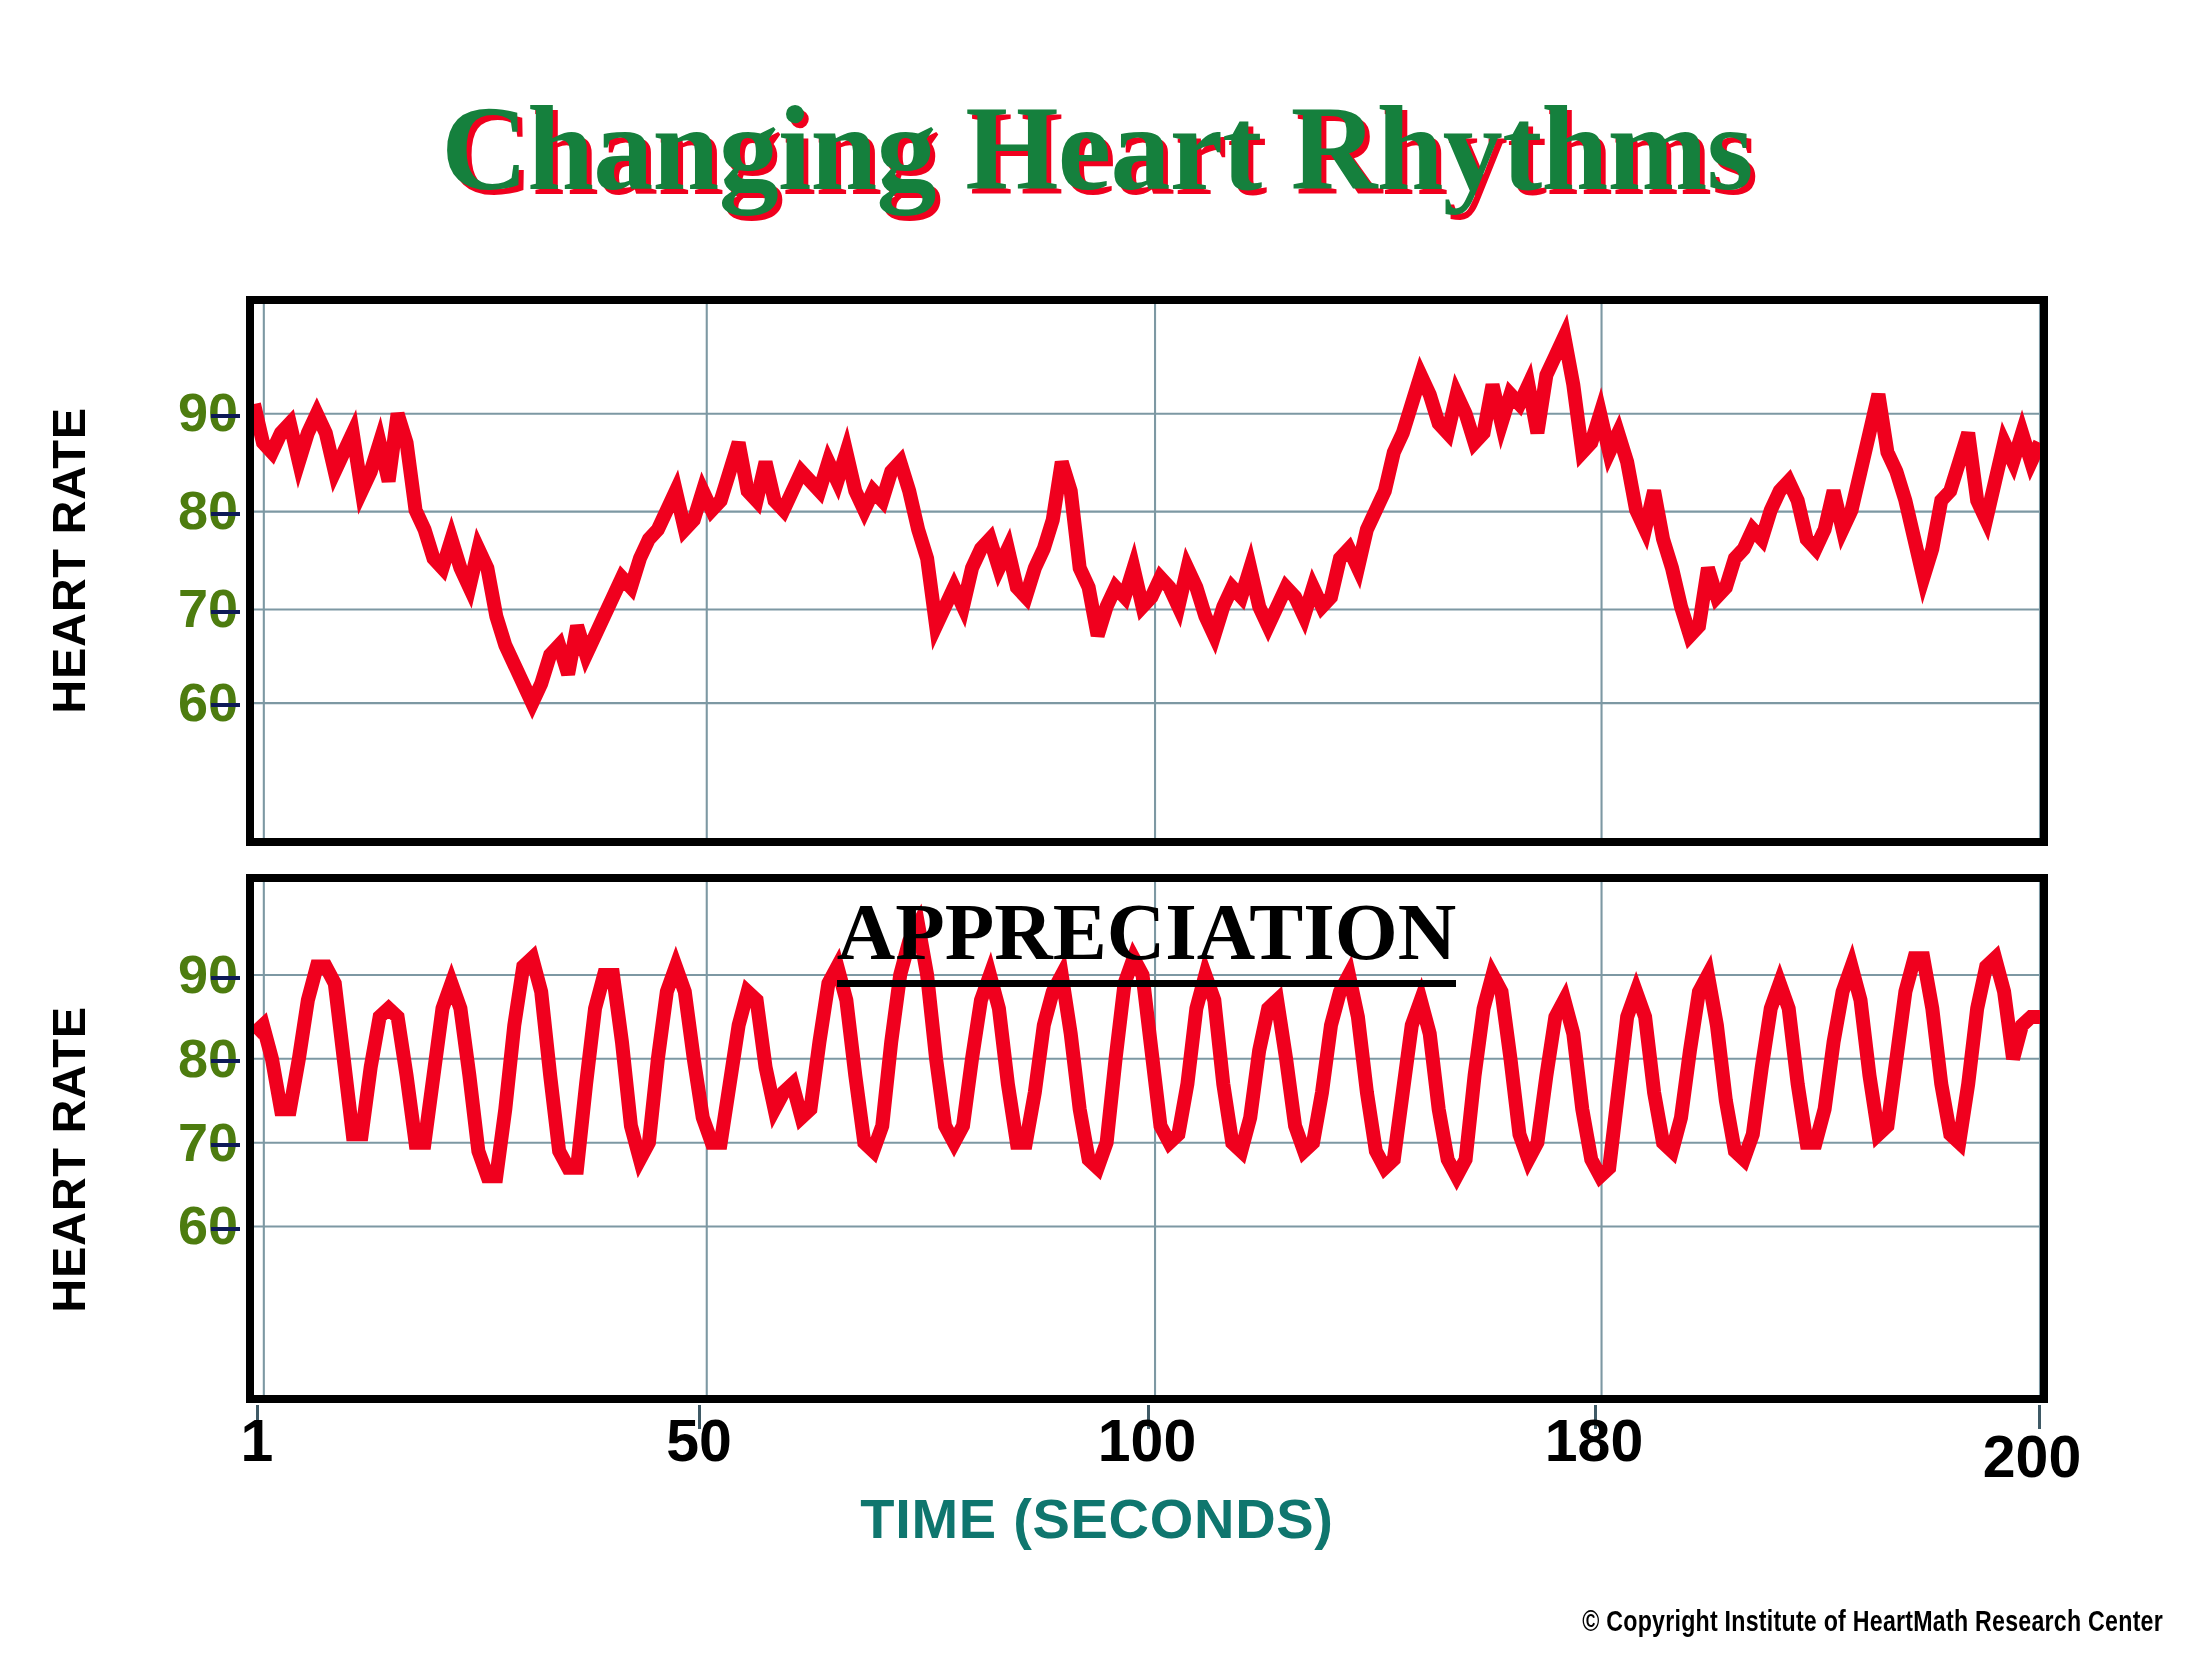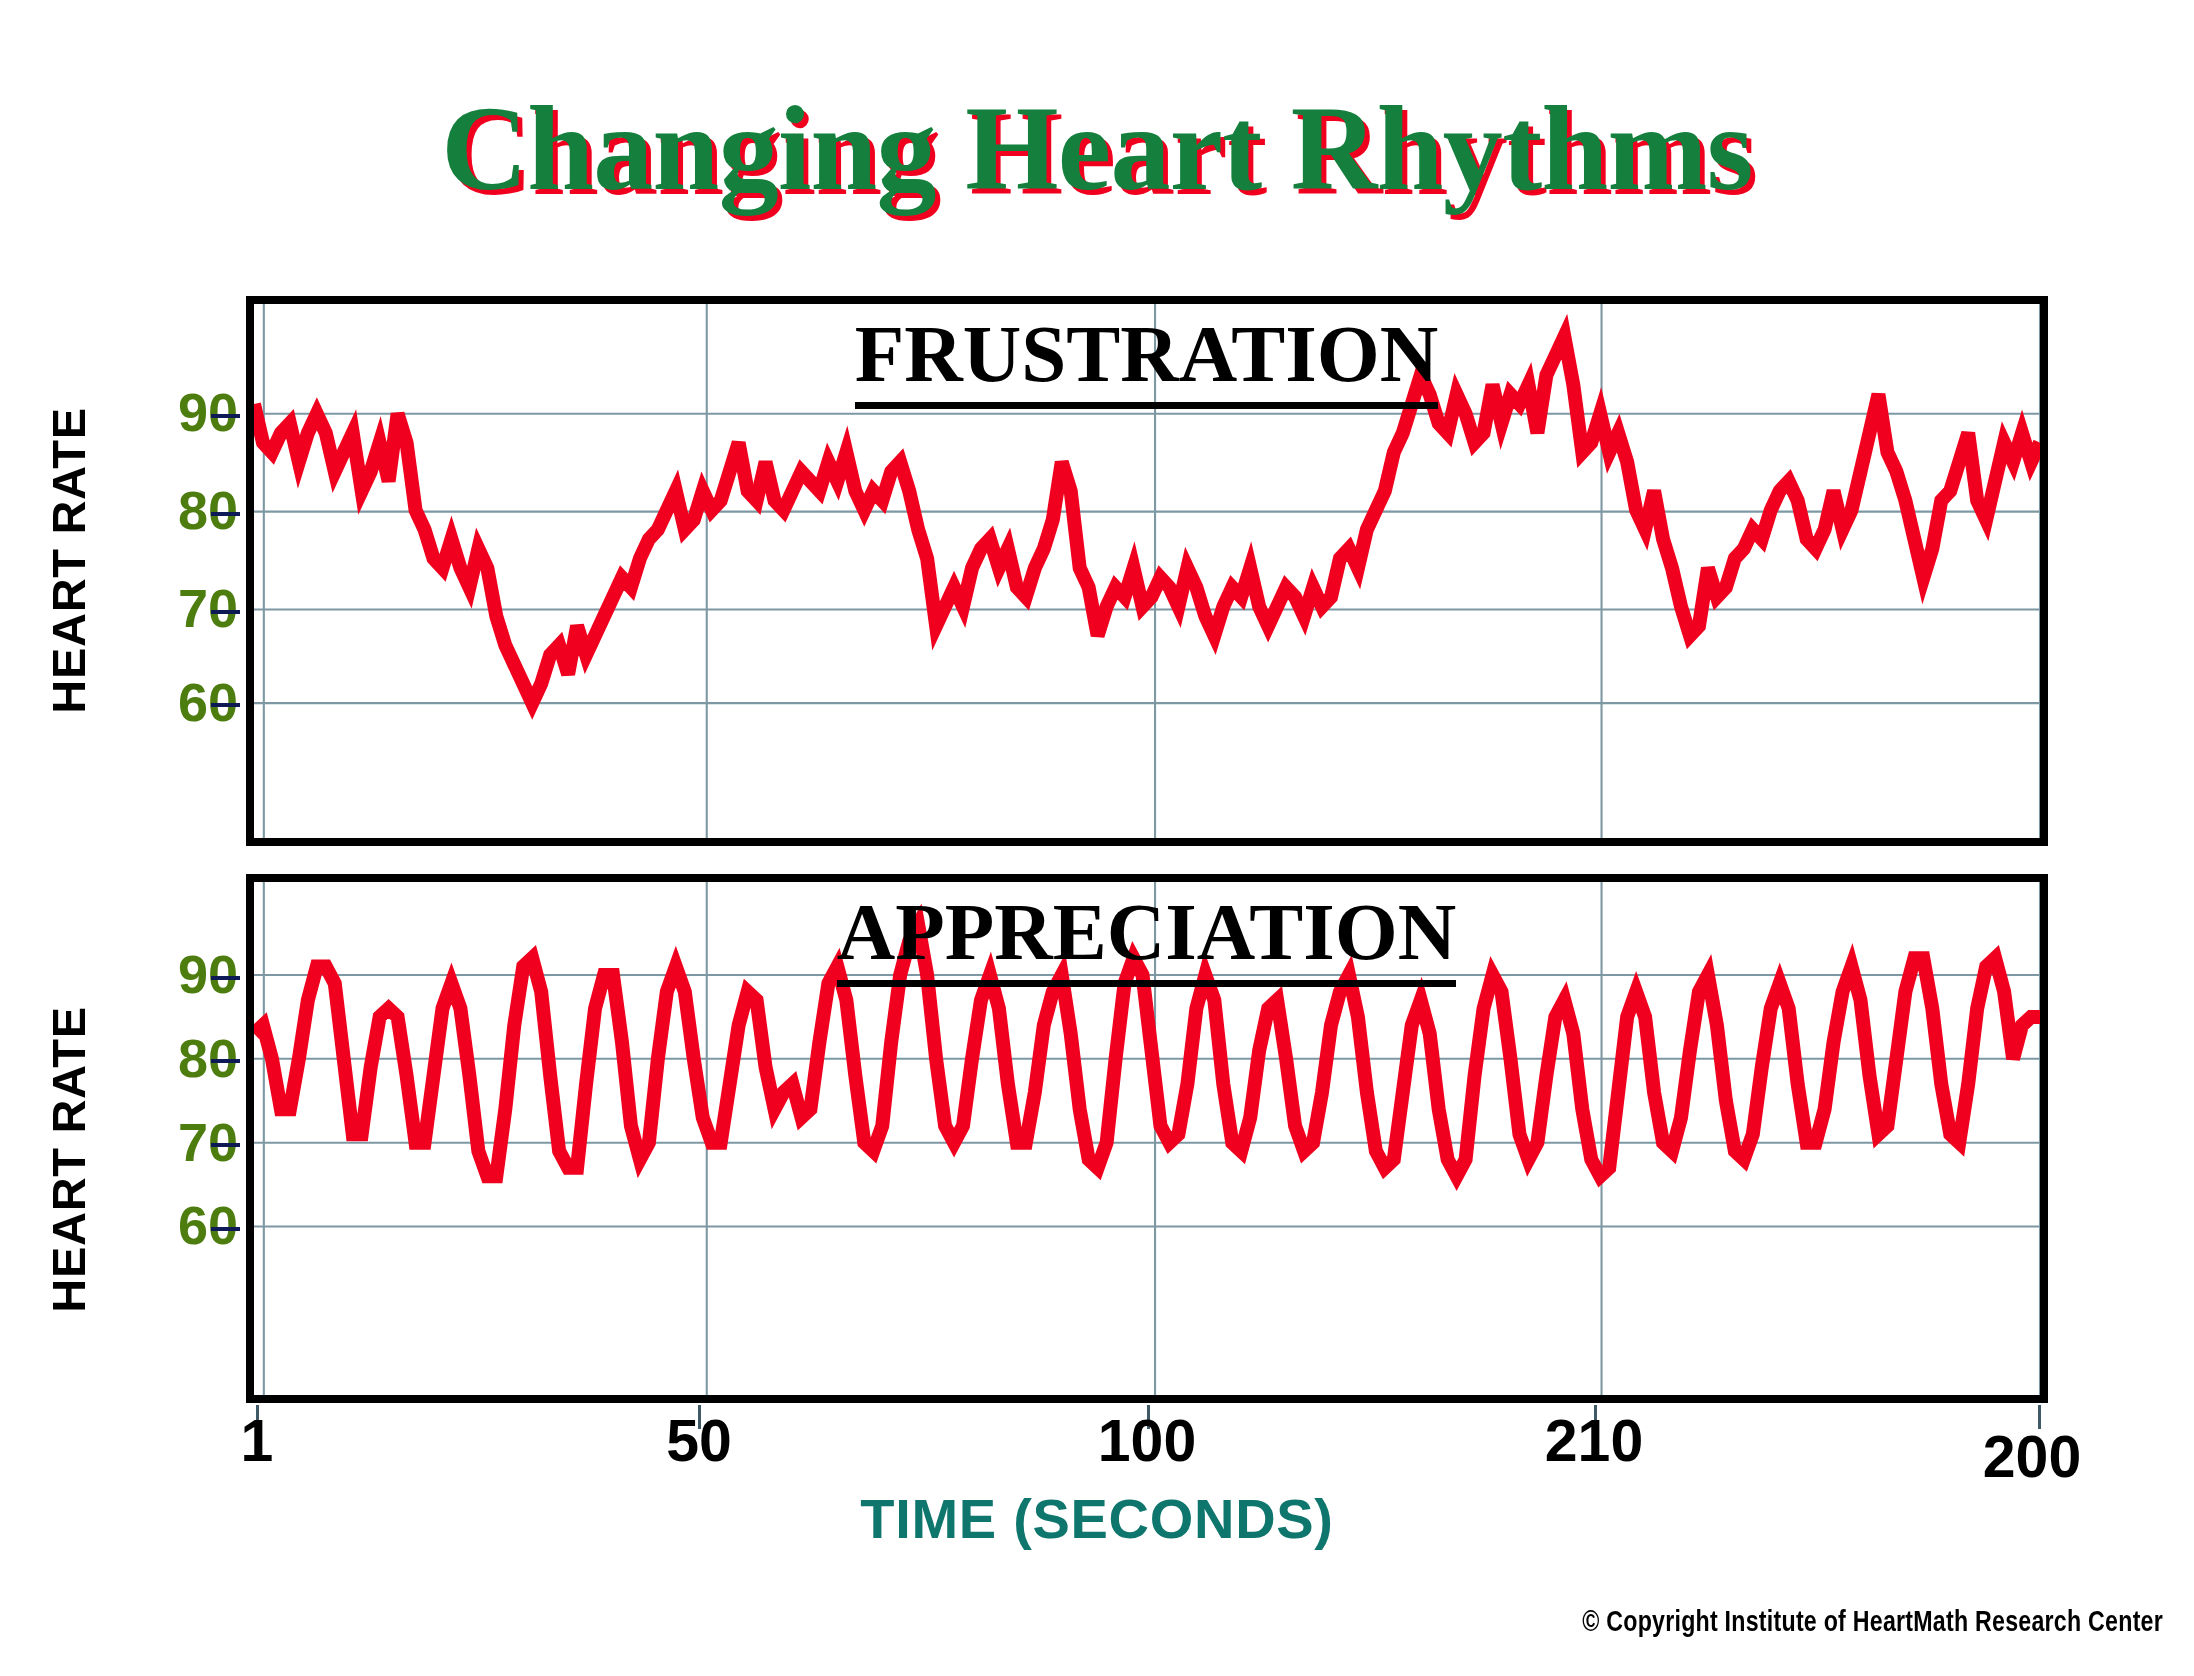--- a/index.html
+++ b/index.html
@@ -121,9 +121,6 @@
         <path d="M0.00 143.20 L12.84 198.40 L25.69 212.20 L38.53 184.60 L51.38 170.80 L64.22 226.00 L77.07 184.60 L89.91 157.00 L102.75 184.60 L115.60 239.80 L128.44 212.20 L141.29 184.60 L154.13 267.40 L166.97 239.80 L179.82 198.40 L192.66 253.60 L205.51 157.00 L218.35 198.40 L231.20 295.00 L244.04 322.60 L256.88 364.00 L269.73 377.80 L282.57 336.40 L295.42 377.80 L308.26 405.40 L321.11 350.20 L333.95 377.80 L346.79 446.80 L359.64 488.20 L372.48 515.80 L385.33 543.40 L398.17 571.00 L411.02 543.40 L423.86 502.00 L436.70 488.20 L449.55 529.60 L462.39 460.60 L475.24 502.00 L488.08 474.40 L500.92 446.80 L513.77 419.20 L526.61 391.60 L539.46 405.40 L552.30 364.00 L565.15 336.40 L577.99 322.60 L590.83 295.00 L603.68 267.40 L616.52 322.60 L629.37 308.80 L642.21 267.40 L655.06 295.00 L667.90 281.20 L680.74 239.80 L693.59 198.40 L706.43 267.40 L719.28 281.20 L732.12 226.00 L744.96 281.20 L757.81 295.00 L770.65 267.40 L783.50 239.80 L796.34 253.60 L809.19 267.40 L822.03 226.00 L834.87 253.60 L847.72 212.20 L860.56 267.40 L873.41 295.00 L886.25 267.40 L899.10 281.20 L911.94 239.80 L924.78 226.00 L937.63 267.40 L950.47 322.60 L963.32 364.00 L976.16 460.60 L989.01 433.00 L1001.85 405.40 L1014.69 433.00 L1027.54 377.80 L1040.38 350.20 L1053.23 336.40 L1066.07 377.80 L1078.91 350.20 L1091.76 405.40 L1104.60 419.20 L1117.45 377.80 L1130.29 350.20 L1143.14 308.80 L1155.98 226.00 L1168.82 267.40 L1181.67 377.80 L1194.51 405.40 L1207.36 474.40 L1220.20 433.00 L1233.05 405.40 L1245.89 419.20 L1258.73 377.80 L1271.58 433.00 L1284.42 419.20 L1297.27 391.60 L1310.11 405.40 L1322.95 433.00 L1335.80 377.80 L1348.64 405.40 L1361.49 446.80 L1374.33 474.40 L1387.18 433.00 L1400.02 405.40 L1412.86 419.20 L1425.71 377.80 L1438.55 433.00 L1451.40 460.60 L1464.24 433.00 L1477.09 405.40 L1489.93 419.20 L1502.77 446.80 L1515.62 405.40 L1528.46 433.00 L1541.31 419.20 L1554.15 364.00 L1566.99 350.20 L1579.84 377.80 L1592.68 322.60 L1605.53 295.00 L1618.37 267.40 L1631.22 212.20 L1644.06 184.60 L1656.90 143.20 L1669.75 101.80 L1682.59 129.40 L1695.44 170.80 L1708.28 184.60 L1721.13 129.40 L1733.97 157.00 L1746.81 198.40 L1759.66 184.60 L1772.50 115.60 L1785.35 170.80 L1798.19 129.40 L1811.04 143.20 L1823.88 115.60 L1836.72 184.60 L1849.57 101.80 L1862.41 74.20 L1875.26 46.60 L1888.10 115.60 L1900.94 212.20 L1913.79 198.40 L1926.63 157.00 L1939.48 212.20 L1952.32 184.60 L1965.17 226.00 L1978.01 295.00 L1990.85 322.60 L2003.70 267.40 L2016.54 336.40 L2029.39 377.80 L2042.23 433.00 L2055.08 474.40 L2067.92 460.60 L2080.76 377.80 L2093.61 419.20 L2106.45 405.40 L2119.30 364.00 L2132.14 350.20 L2144.98 322.60 L2157.83 336.40 L2170.67 295.00 L2183.52 267.40 L2196.36 253.60 L2209.21 281.20 L2222.05 336.40 L2234.89 350.20 L2247.74 322.60 L2260.58 267.40 L2273.43 322.60 L2286.27 295.00 L2299.12 239.80 L2311.96 184.60 L2324.80 129.40 L2337.65 212.20 L2350.49 239.80 L2363.34 281.20 L2376.18 336.40 L2389.03 391.60 L2401.87 350.20 L2414.71 281.20 L2427.56 267.40 L2440.40 226.00 L2453.25 184.60 L2466.09 281.20 L2478.93 308.80 L2491.78 253.60 L2504.62 198.40 L2517.47 226.00 L2530.31 184.60 L2543.16 226.00 L2556.00 198.40" fill="none" stroke="#f0001e" stroke-width="20" stroke-linejoin="miter" stroke-linecap="butt"></path>
       </svg>
   </div>
-  <div class="panel-label" id="label-frustration">
-    <span>FRUSTRATION</span>
-  </div>
 </div>
 
 <div class="chart-frame" id="chart-bottom">

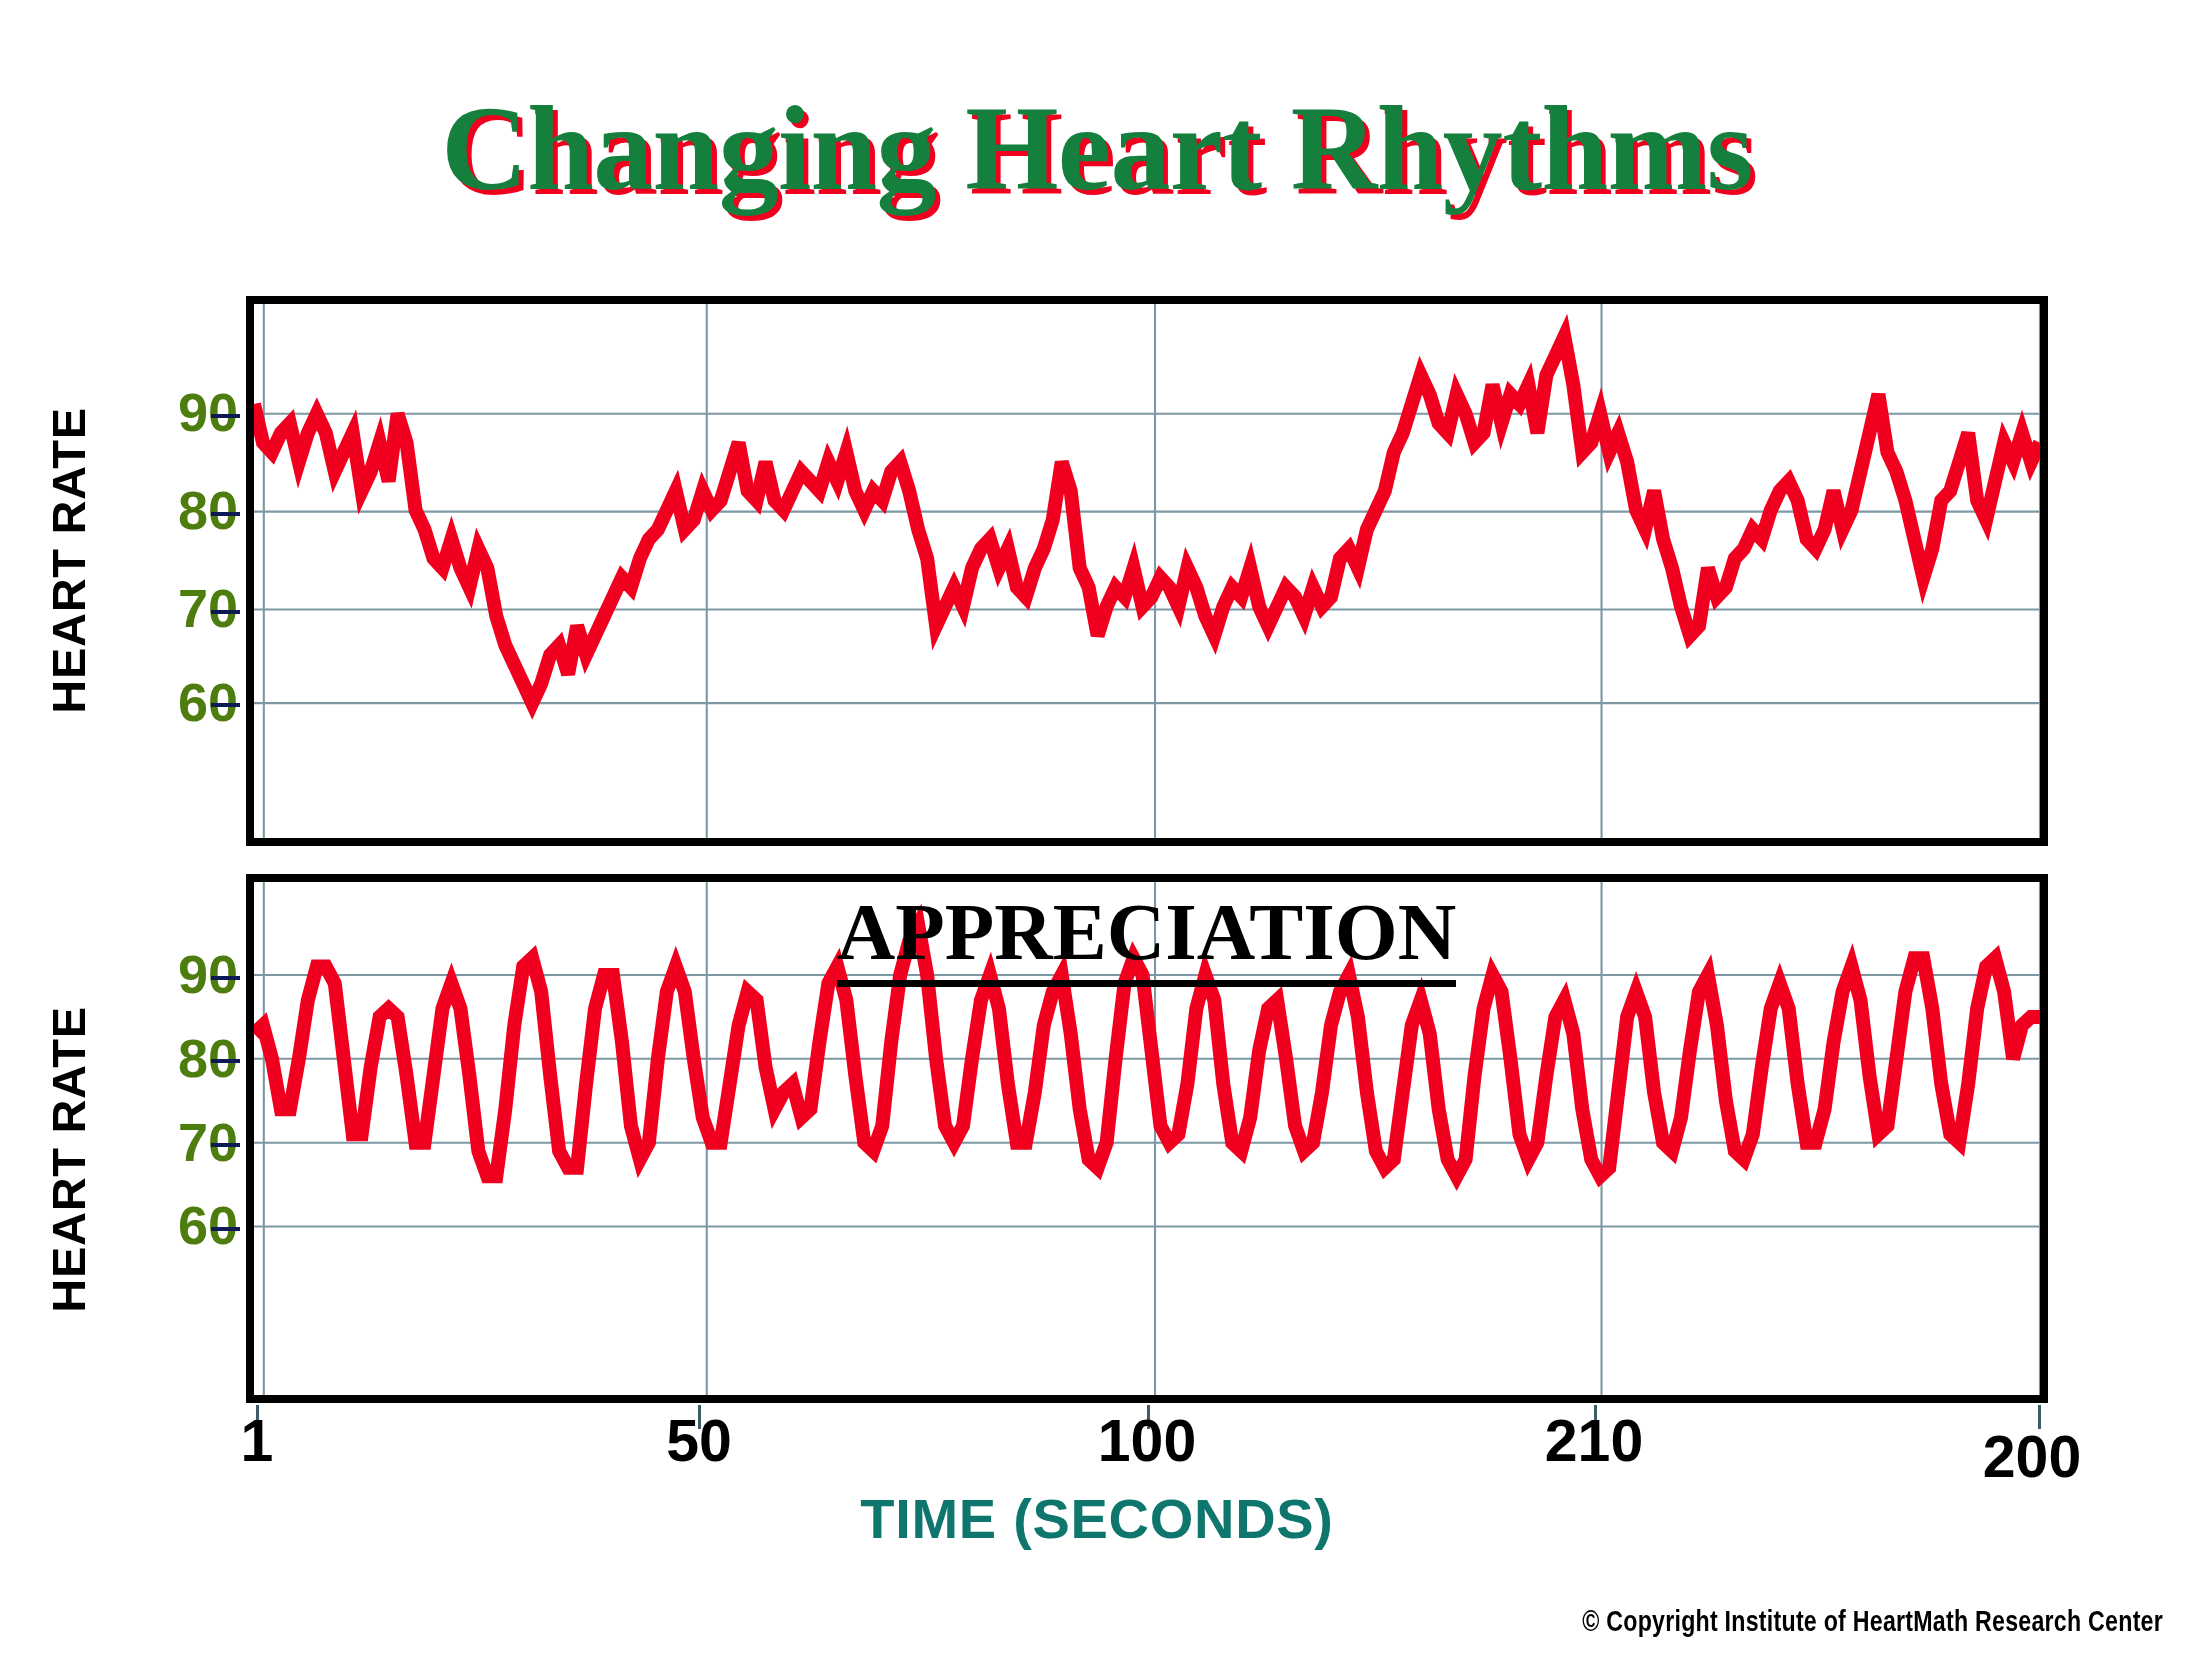--- a/index.html
+++ b/index.html
@@ -152,7 +152,7 @@
 <div class="xtick" style="left:173px;">1</div>
 <div class="xtick" style="left:615px;">50</div>
 <div class="xtick" style="left:1063px;">100</div>
-<div class="xtick" style="left:1510px;">210</div>
+<div class="xtick" style="left:1510px;">180</div>
 <div class="xtick" style="left:1948px;margin-top:16px;">200</div>
 
 <div id="xaxis-title">TIME (SECONDS)</div>

